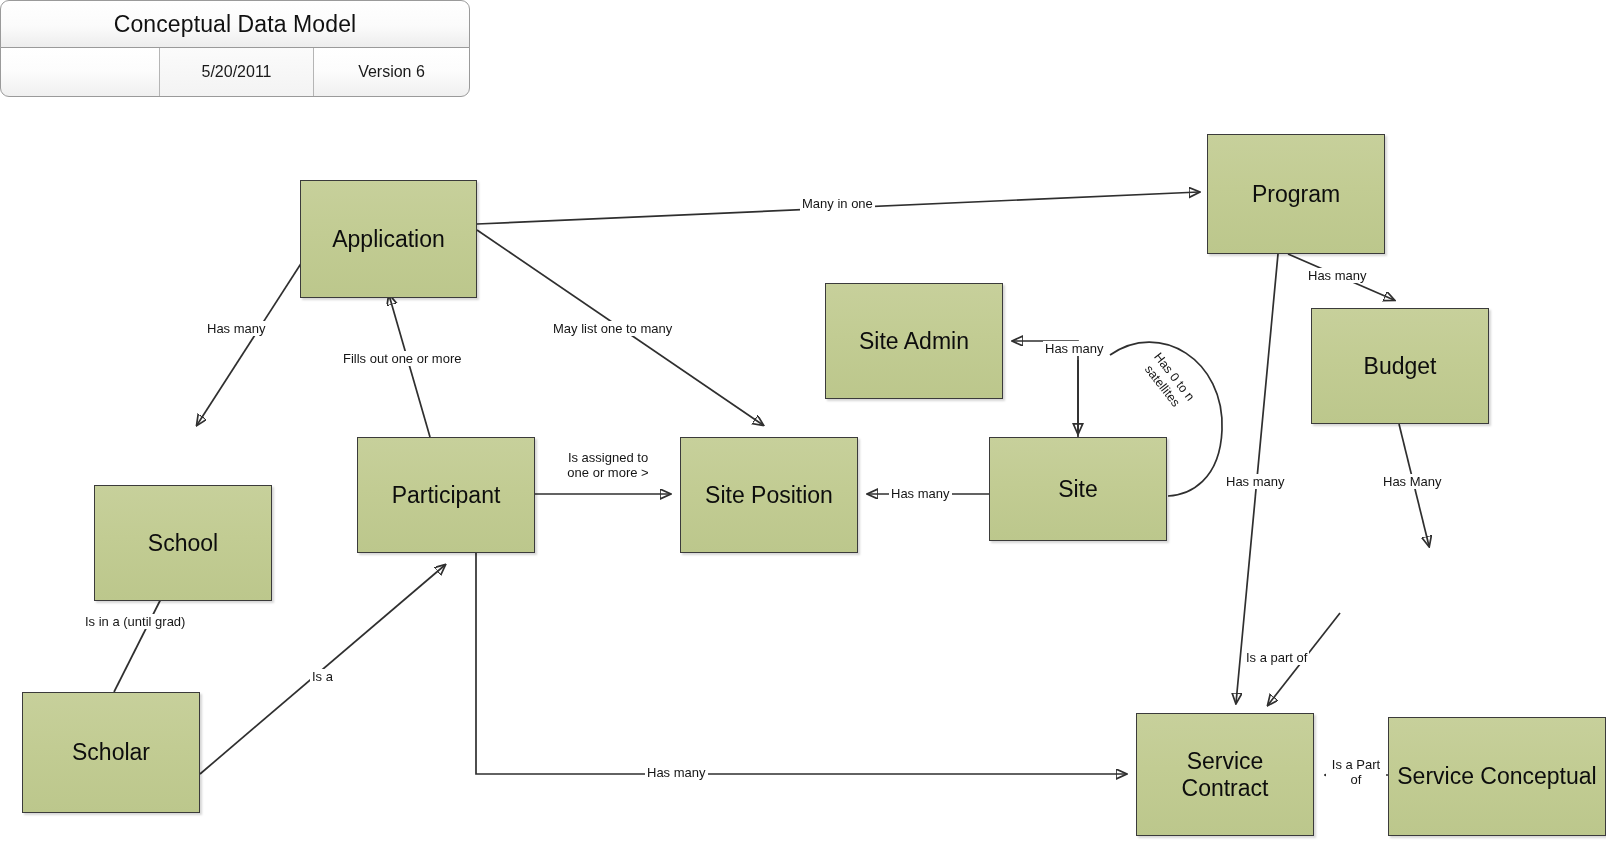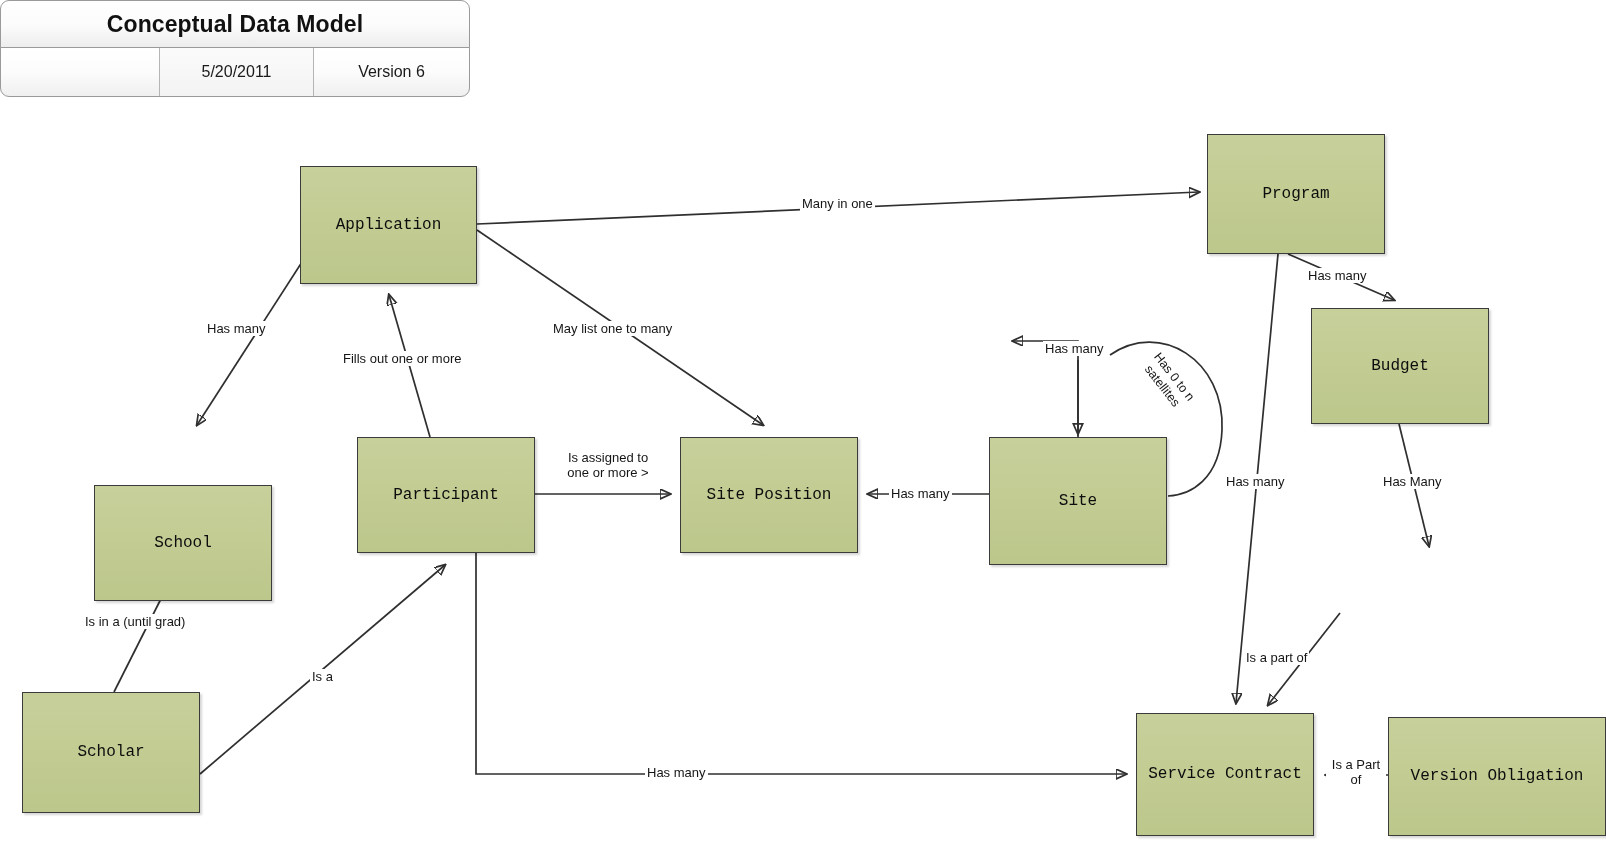--- a/index.html
+++ b/index.html
@@ -43,7 +43,7 @@
   }
   .tb-title {
     font-size: 23px;
-    font-weight: bold;
+    font-weight: normal;
     letter-spacing: 0.1px;
     color: #111111;
   }

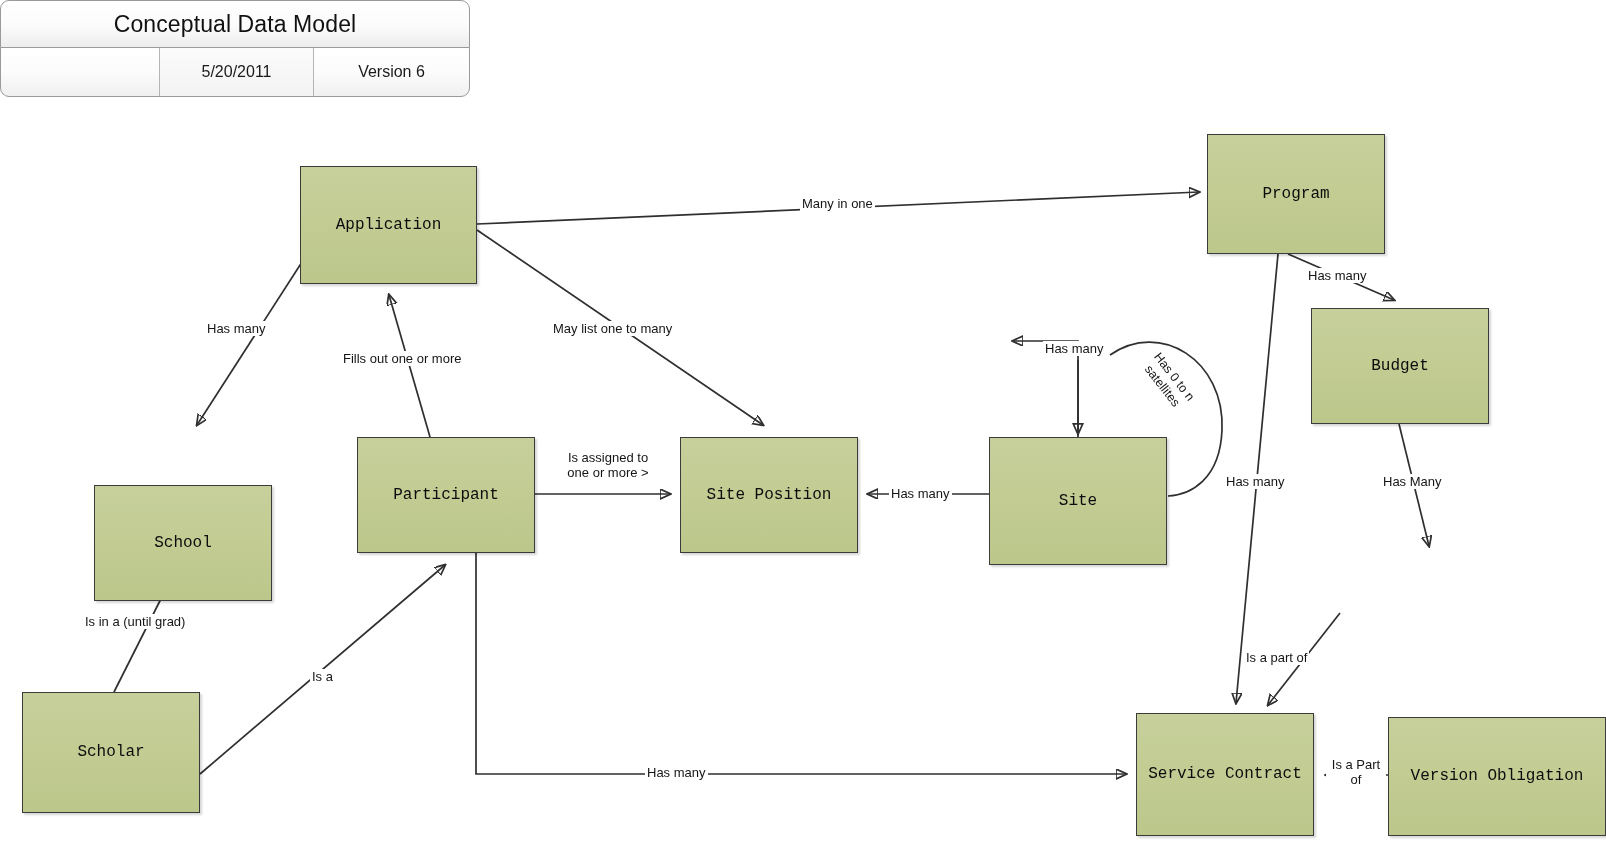--- a/index.html
+++ b/index.html
@@ -84,11 +84,10 @@
     align-items: center;
     justify-content: center;
     text-align: center;
-    font-size: 16px;
+    font-size: 23px;
     color: #0d0d0d;
     line-height: 1.14;
     padding: 2px 4px;
-    font-family: Liberation Mono, monospace;
   }
 
   

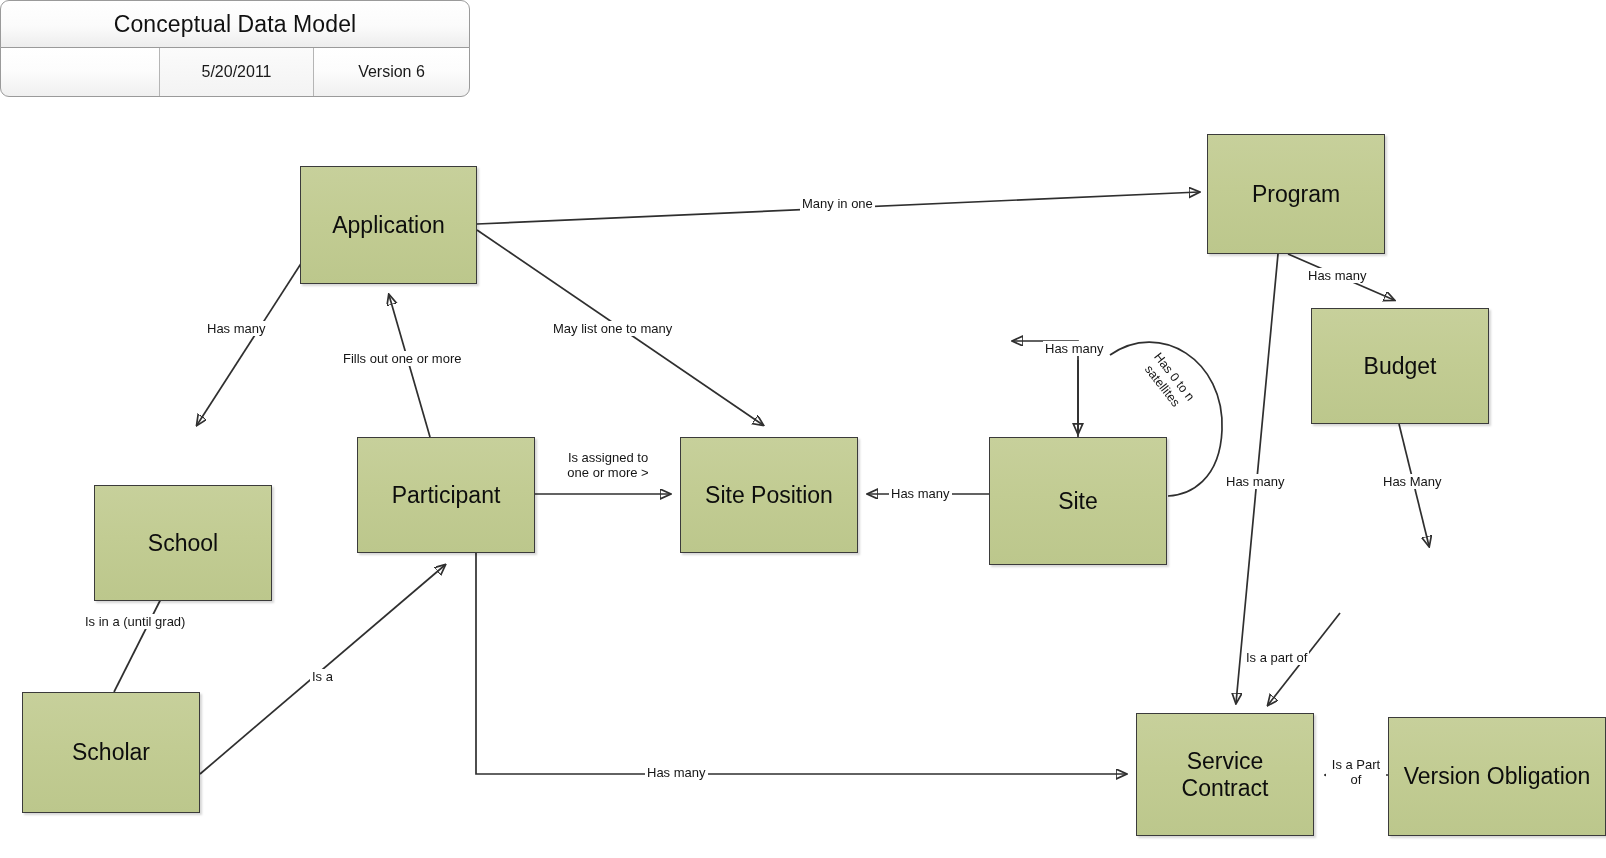--- a/index.html
+++ b/index.html
@@ -172,7 +172,7 @@
     <line x1="1388" y1="775" x2="1326" y2="775" marker-end="url(#ah)"></line>
   </svg>
 
-  <div class="entity" style="left:300px; top:166px; width:177px; height:118px;">Application</div>
+  <div class="entity" style="left:300px; top:180px; width:177px; height:118px;">Application</div>
 
   <div class="entity" style="left:1207px; top:134px; width:178px; height:120px;">Program</div>
 

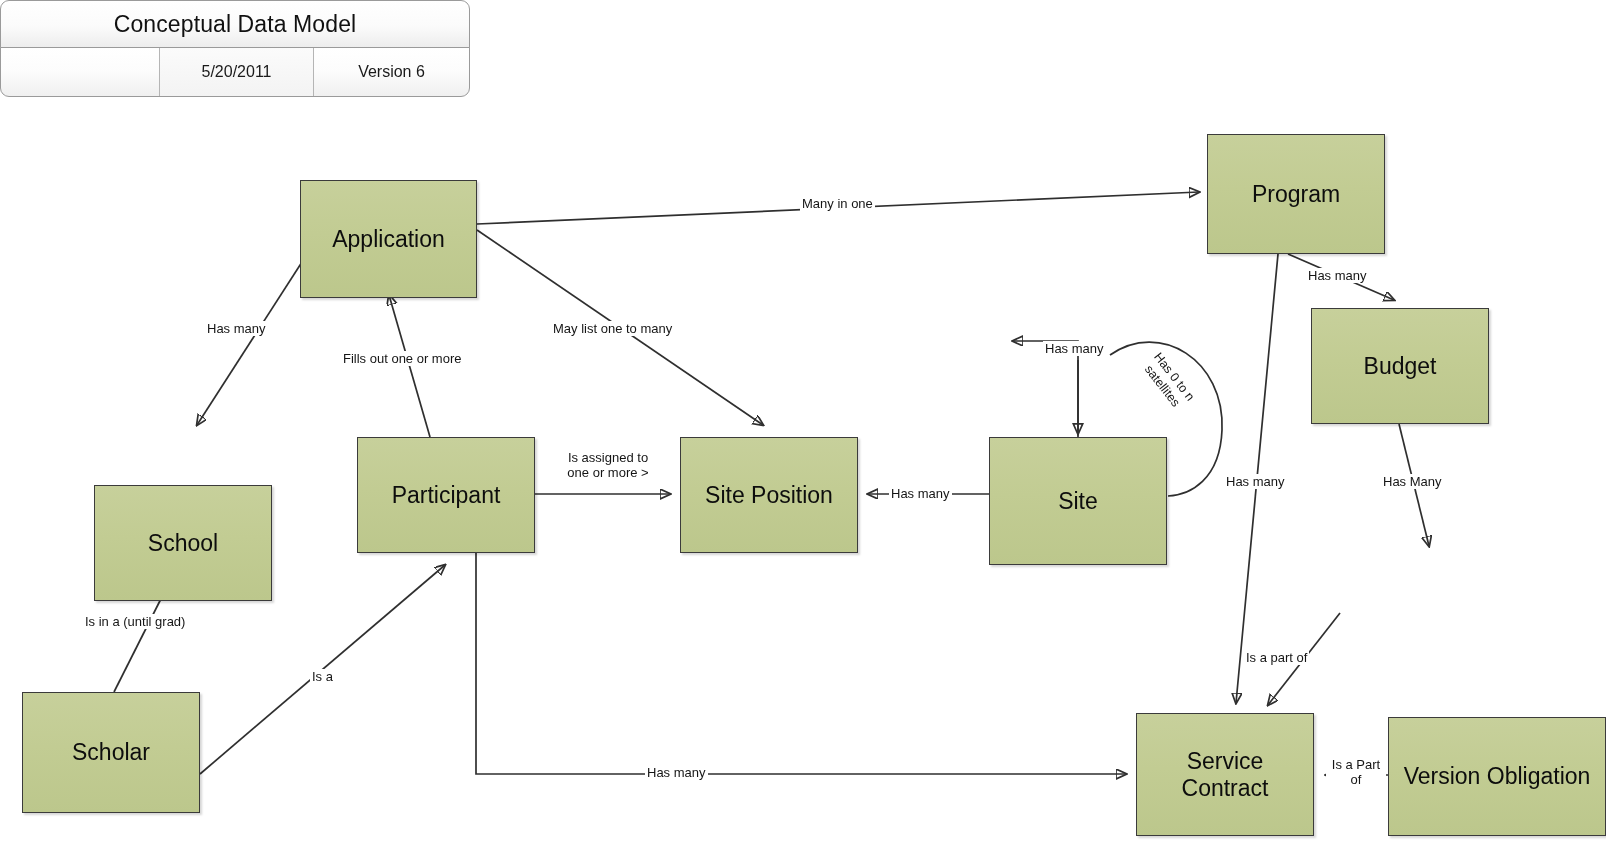--- a/index.html
+++ b/index.html
@@ -176,6 +176,7 @@
 
   <div class="entity" style="left:1207px; top:134px; width:178px; height:120px;">Program</div>
 
+  <div class="entity" style="left:825px; top:283px; width:178px; height:116px;">Site Admin</div>
 
   <div class="entity" style="left:1311px; top:308px; width:178px; height:116px;">Budget</div>
 

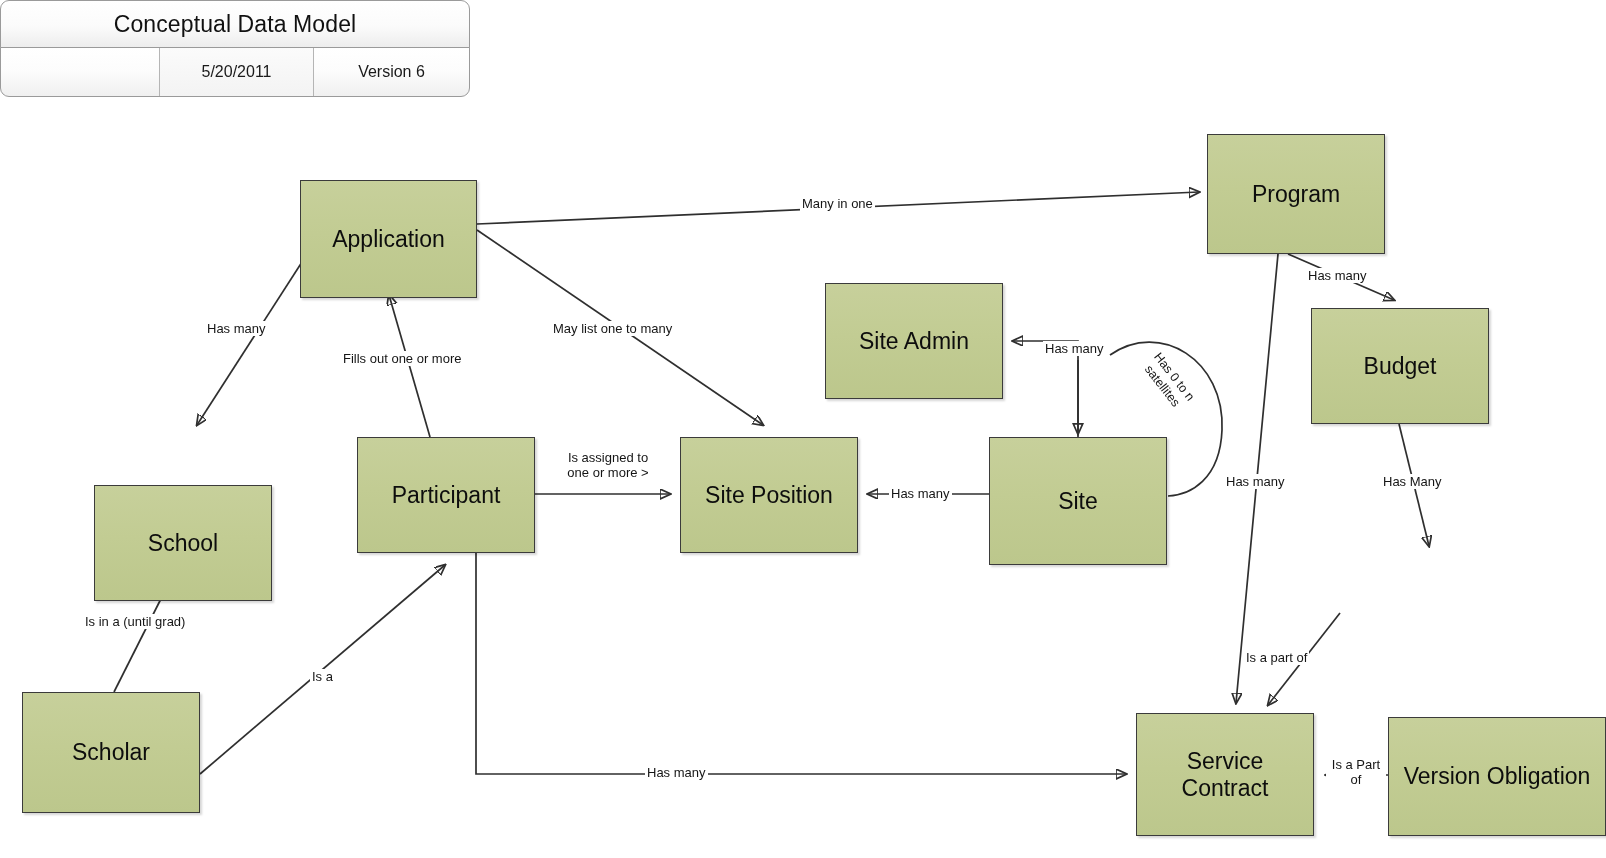--- a/index.html
+++ b/index.html
@@ -186,7 +186,7 @@
 
   <div class="entity" style="left:680px; top:437px; width:178px; height:116px;">Site Position</div>
 
-  <div class="entity" style="left:989px; top:437px; width:178px; height:128px;">Site</div>
+  <div class="entity" style="left:989px; top:437px; width:178px; height:104px;">Site</div>
 
 
   <div class="entity" style="left:22px; top:692px; width:178px; height:121px;">Scholar</div>

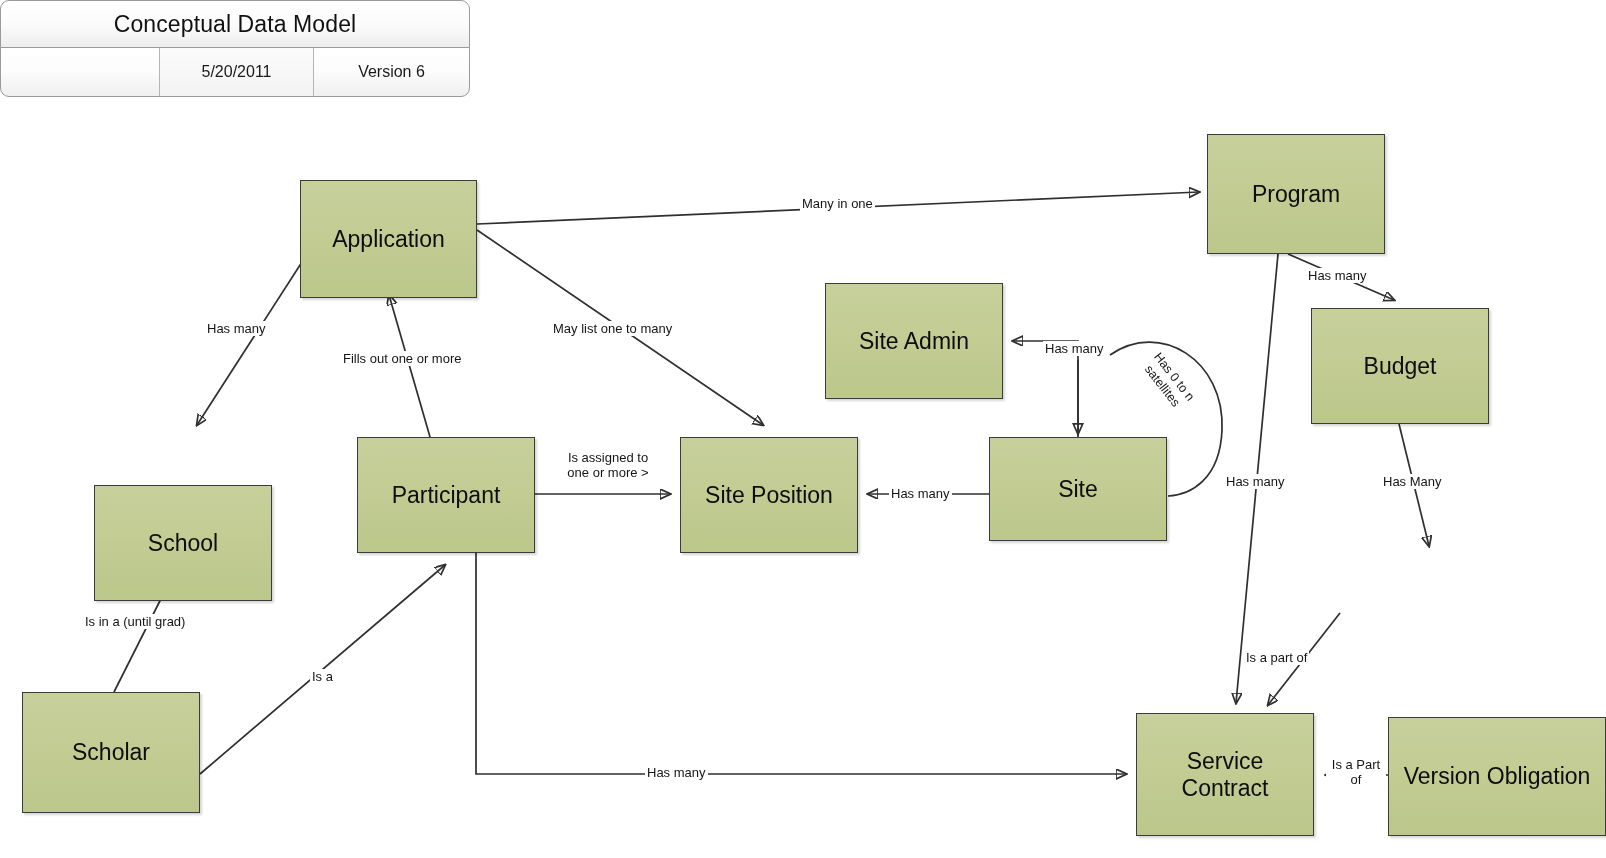--- a/index.html
+++ b/index.html
@@ -193,7 +193,7 @@
 
   <div class="entity" style="left:1136px; top:713px; width:178px; height:123px;text-align:center;">Service Contract</div>
 
-  <div class="entity" style="left:1388px; top:717px; width:218px; height:119px;">Version Obligation</div>
+  <div class="entity" style="left:1388px; top:717px; width:218px; height:119px;">Service Conceptual</div>
 
   <div class="lbl" style="left:800px; top:196px;">Many in one</div>
 

